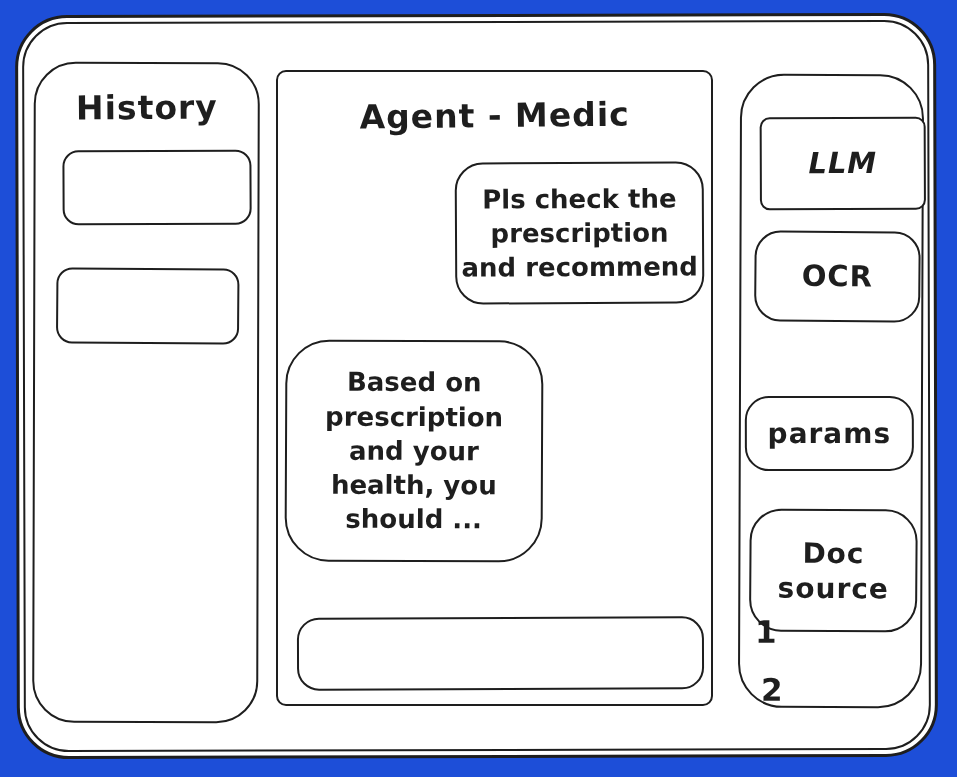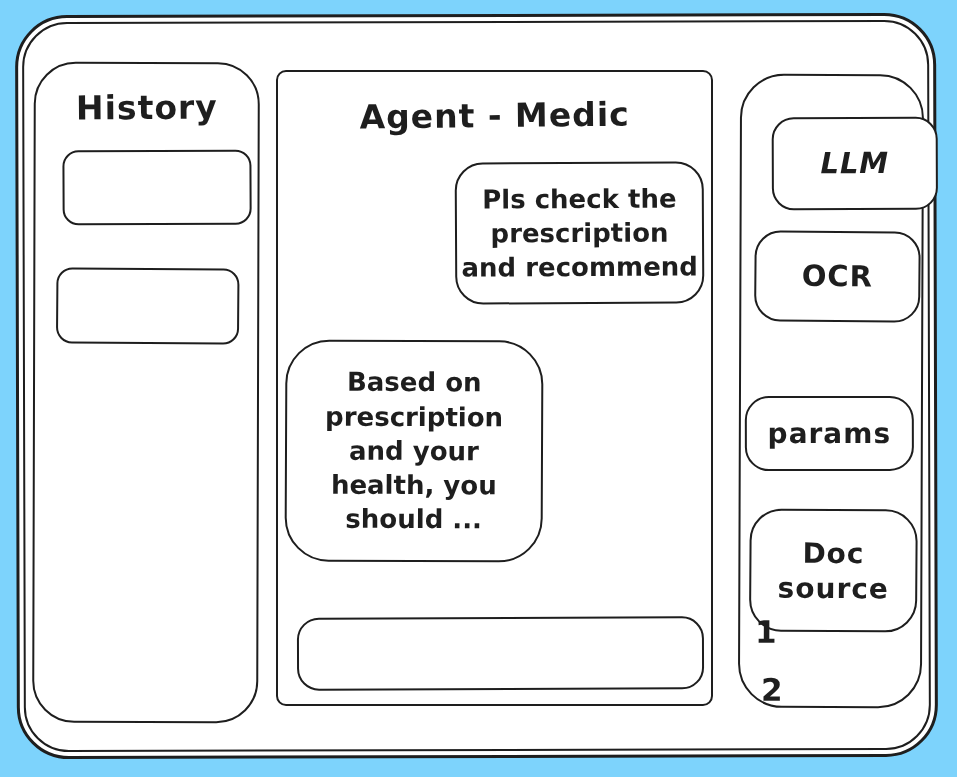--- a/index.html
+++ b/index.html
@@ -11,7 +11,7 @@
     position: relative;
     width: 957px;
     height: 777px;
-    background: #7dd3fc;
+    background: #1d4ed8;
     color: #1e1e1e;
     font-family: "DejaVu Sans", "Liberation Sans", sans-serif;
     font-weight: 600;

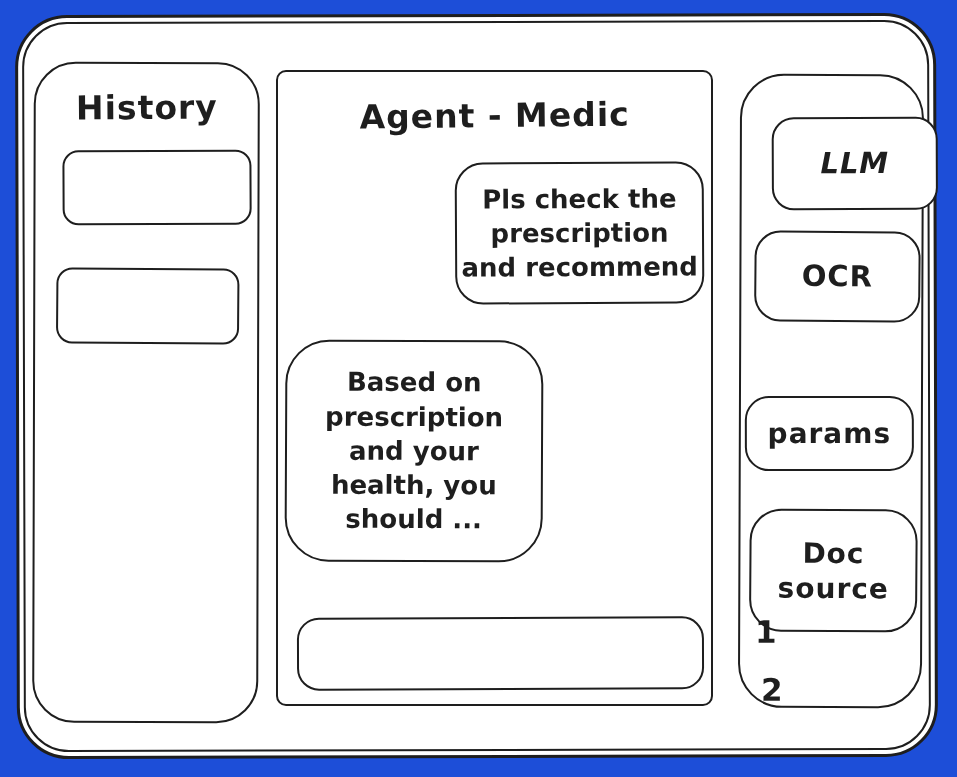--- a/index.html
+++ b/index.html
@@ -104,7 +104,7 @@
     border-width: 2.8px;
     cursor: pointer;
   }
-  .btn.llm    { left: 30px; top: 41px;  width: 166px; height: 93px;  border-radius: 22px; font-style: oblique 8deg; transform: rotate(-0.4deg); }
+  .btn.llm    { left: 18px; top: 41px;  width: 166px; height: 93px;  border-radius: 10px; font-style: oblique 8deg; transform: rotate(-0.4deg); }
   .btn.ocr    { left: 13px; top: 155px; width: 166px; height: 91px;  border-radius: 26px; transform: rotate(0.3deg); }
   .btn.params { left: 4px;  top: 320px; width: 169px; height: 75px;  border-radius: 24px; font-size: 28px; transform: rotate(-0.3deg); }
   .btn.doc    { left: 9px;  top: 433px; width: 168px; height: 123px; border-radius: 32px; font-size: 28px; transform: rotate(0.2deg); }

